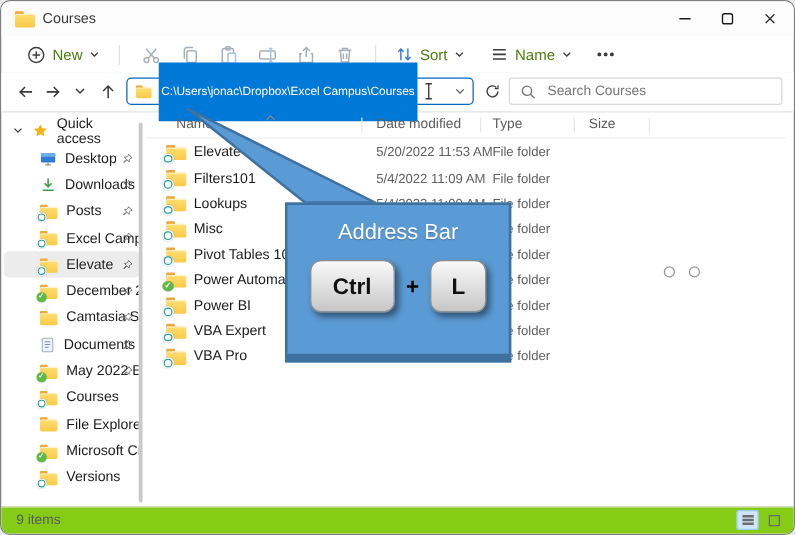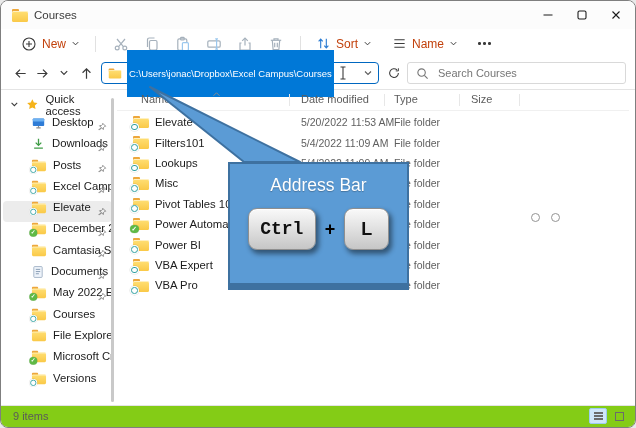--- a/index.html
+++ b/index.html
@@ -16,7 +16,7 @@
 
   
   .toolbar{position:absolute;top:28px;left:0;right:0;height:29px;display:flex;align-items:center;border-bottom:1px solid #ededed;}
-  .tb-btn{display:flex;align-items:center;gap:5px;font-size:12px;color:#c2410c;padding:3px 6px;border-radius:4px;}
+  .tb-btn{display:flex;align-items:center;gap:5px;font-size:12px;color:#4d7c0f;padding:3px 6px;border-radius:4px;}
   .tb-new{margin-left:14px;}
   .tb-divider{width:1px;height:16px;background:#e1e1e1;margin:0 9px;}
   .tb-icon{width:31px;height:22px;display:flex;align-items:center;justify-content:center;border-radius:4px;}

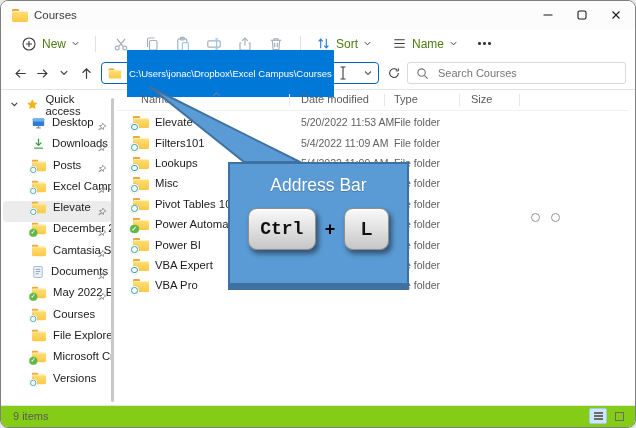--- a/index.html
+++ b/index.html
@@ -44,7 +44,7 @@
   .qa-star{margin-left:7px;}
   .qa-label{margin-left:7px;}
   .sb-items{position:absolute;top:26px;left:2px;right:3px;}
-  .sb-item{height:21.3px;display:flex;padding-left:28px;position:relative;font-size:11.3px;color:#1b1b1b;border-radius:4px;}
+  .sb-item{height:21.3px;display:flex;align-items:center;padding-left:28px;position:relative;font-size:11.3px;color:#1b1b1b;border-radius:4px;}
   .sb-item.selected{background:#ececec;}
   .sb-label{margin-left:6px;white-space:nowrap;overflow:hidden;max-width:58px;}
   .sb-pin{position:absolute;right:5px;top:5.5px;color:#5f5f5f;}

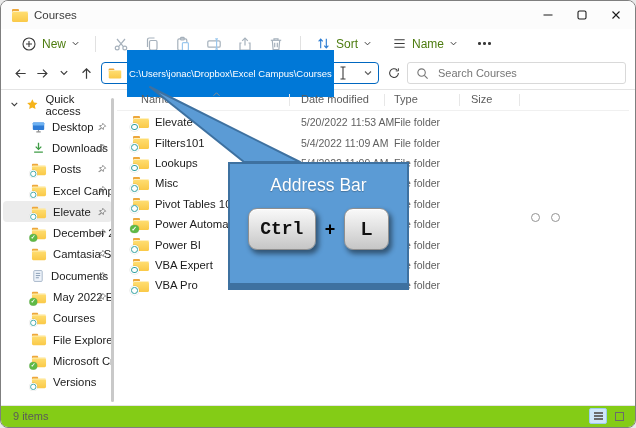--- a/index.html
+++ b/index.html
@@ -84,7 +84,7 @@
   .callout-text{margin-top:9px;font-size:17.5px;line-height:24px;color:#fff;text-shadow:0 1px 1px rgba(0,0,0,.25);}
   .keys-row{display:flex;align-items:center;justify-content:center;gap:9px;margin-top:11px;}
   .key{background:linear-gradient(180deg,#f9f9f9 0%,#e3e3e3 45%,#c6c6c6 100%);border:1px solid #8f8f8f;border-radius:9px;box-shadow:2.5px 3.5px 5px rgba(0,0,0,.45),inset 0 1px 0 #fff;font-size:18px;font-weight:bold;color:#111;display:flex;align-items:center;justify-content:center;height:40px;}
-  .key-ctrl{width:66px;font-family:Liberation Mono, monospace;}
+  .key-ctrl{width:66px;}
   .key-l{width:43px;}
   .plus{font-size:18px;font-weight:bold;color:#000;}
 

